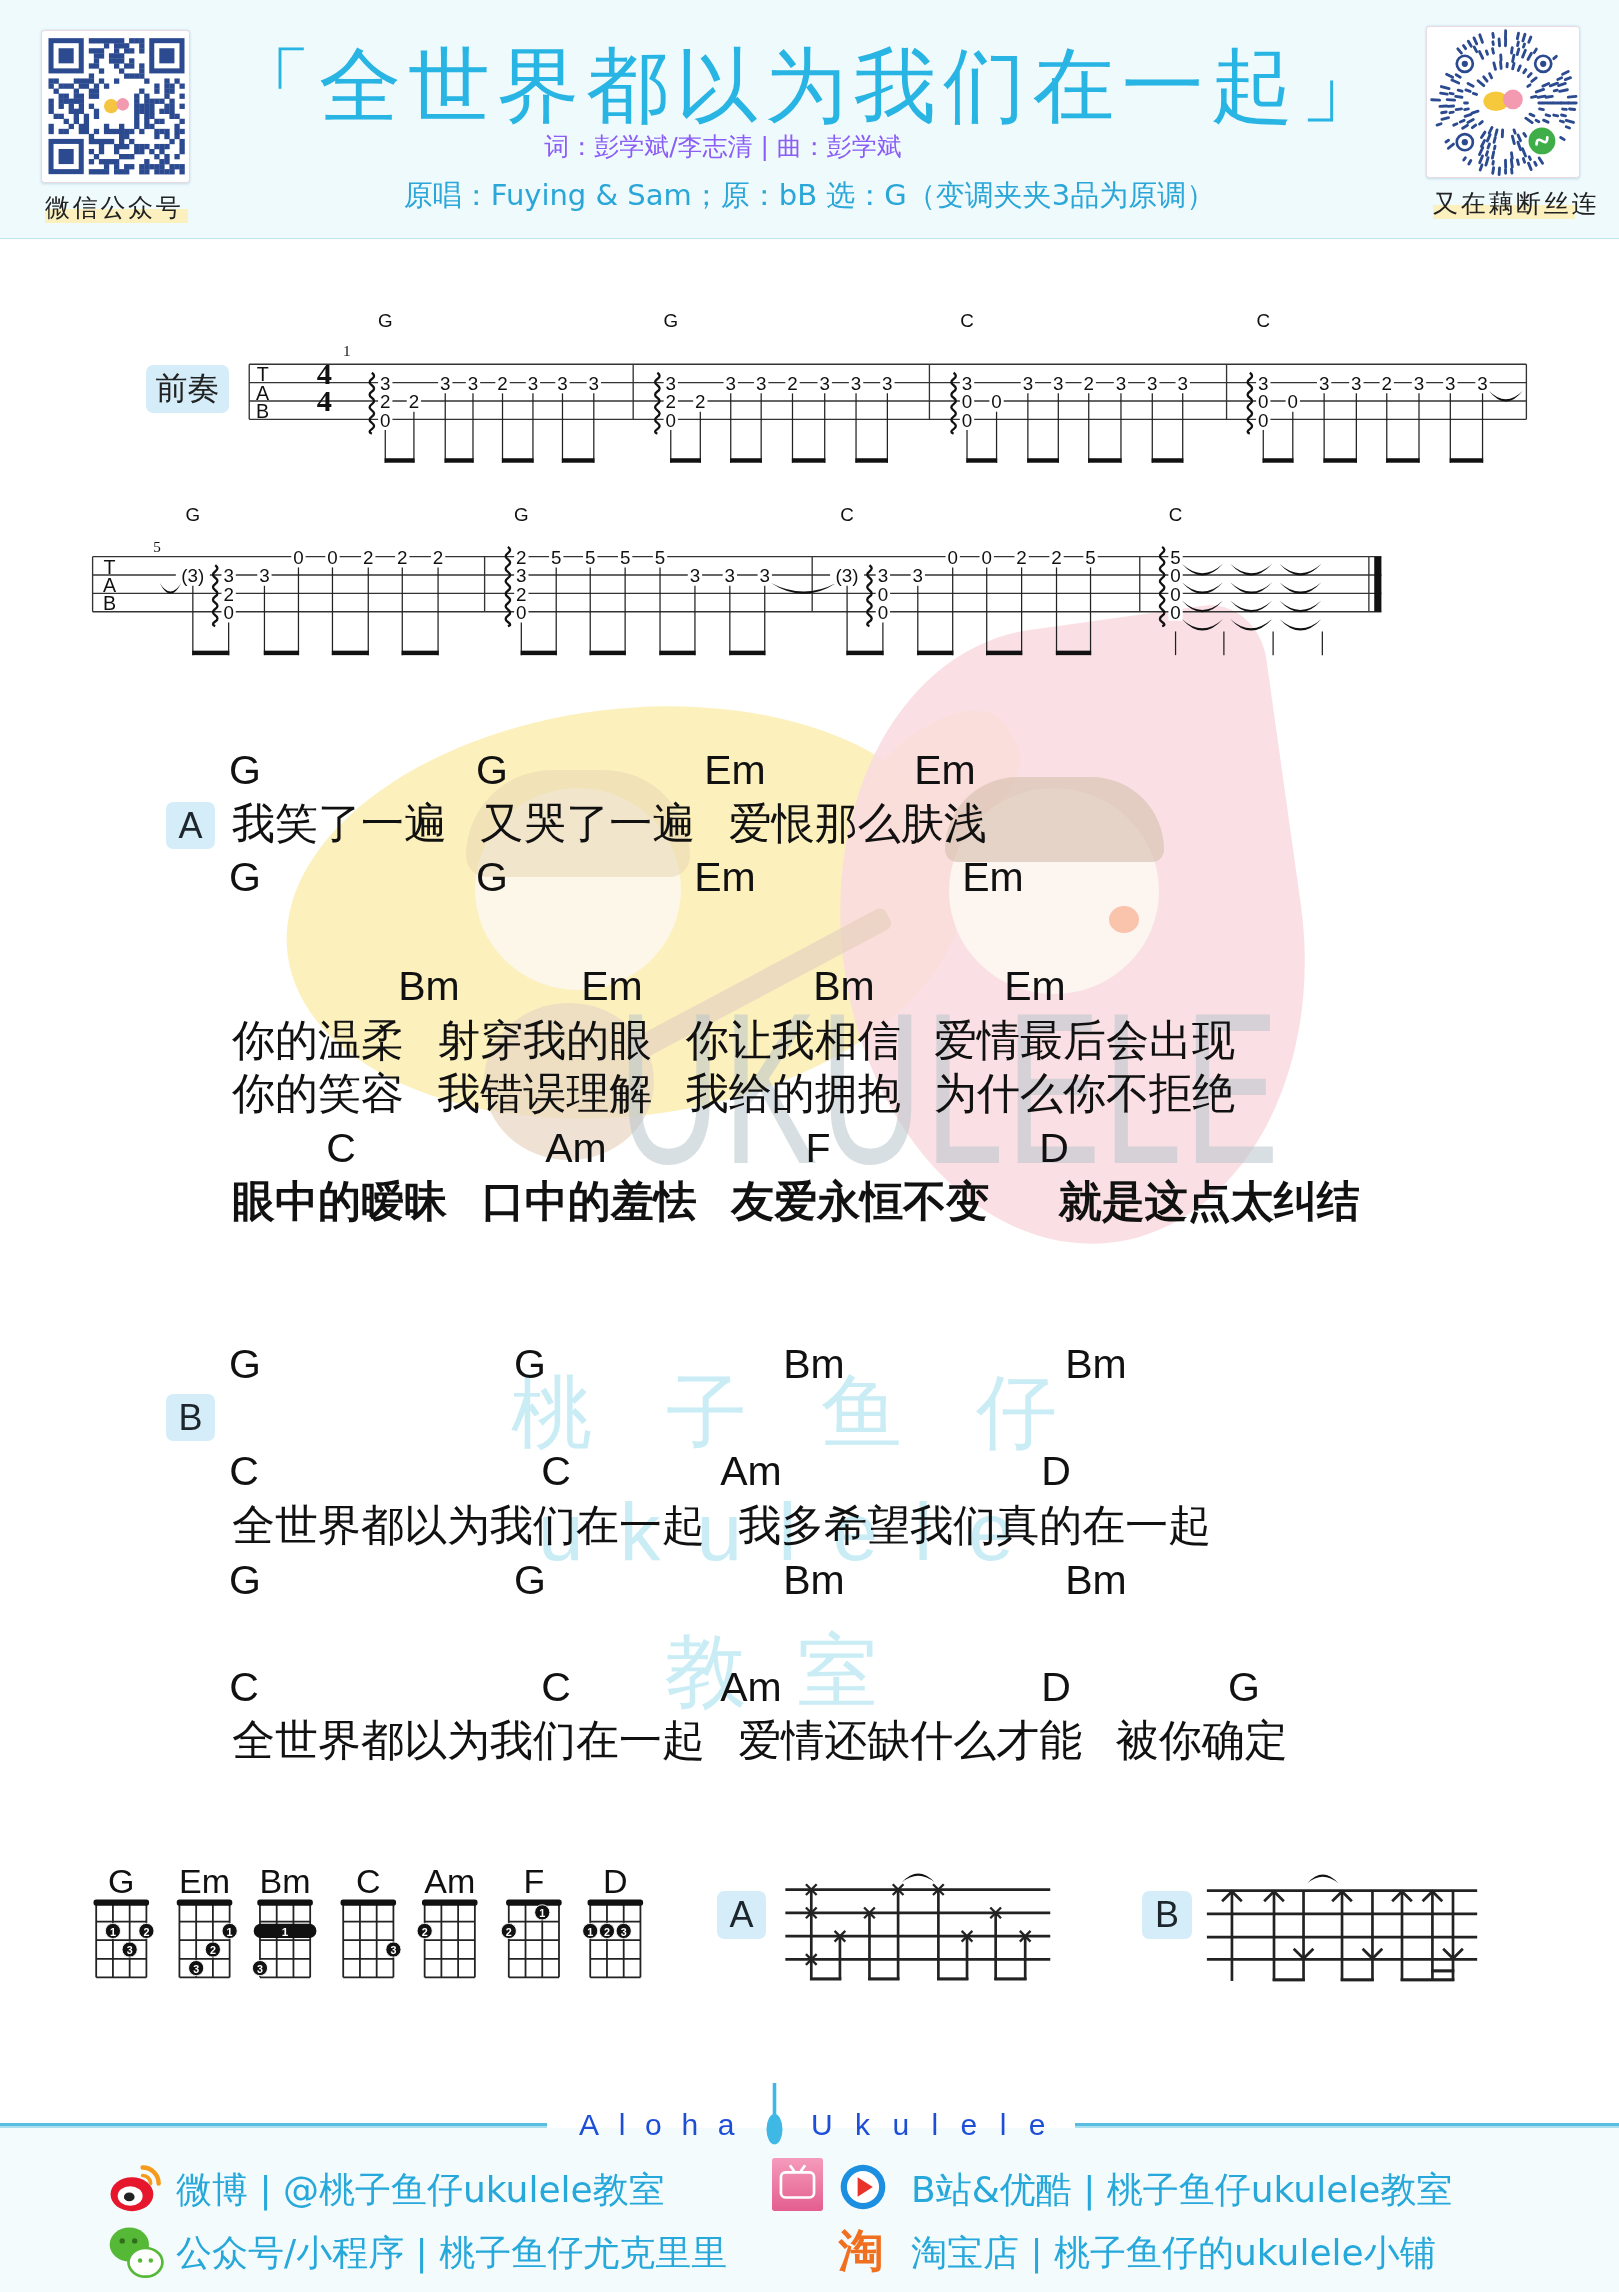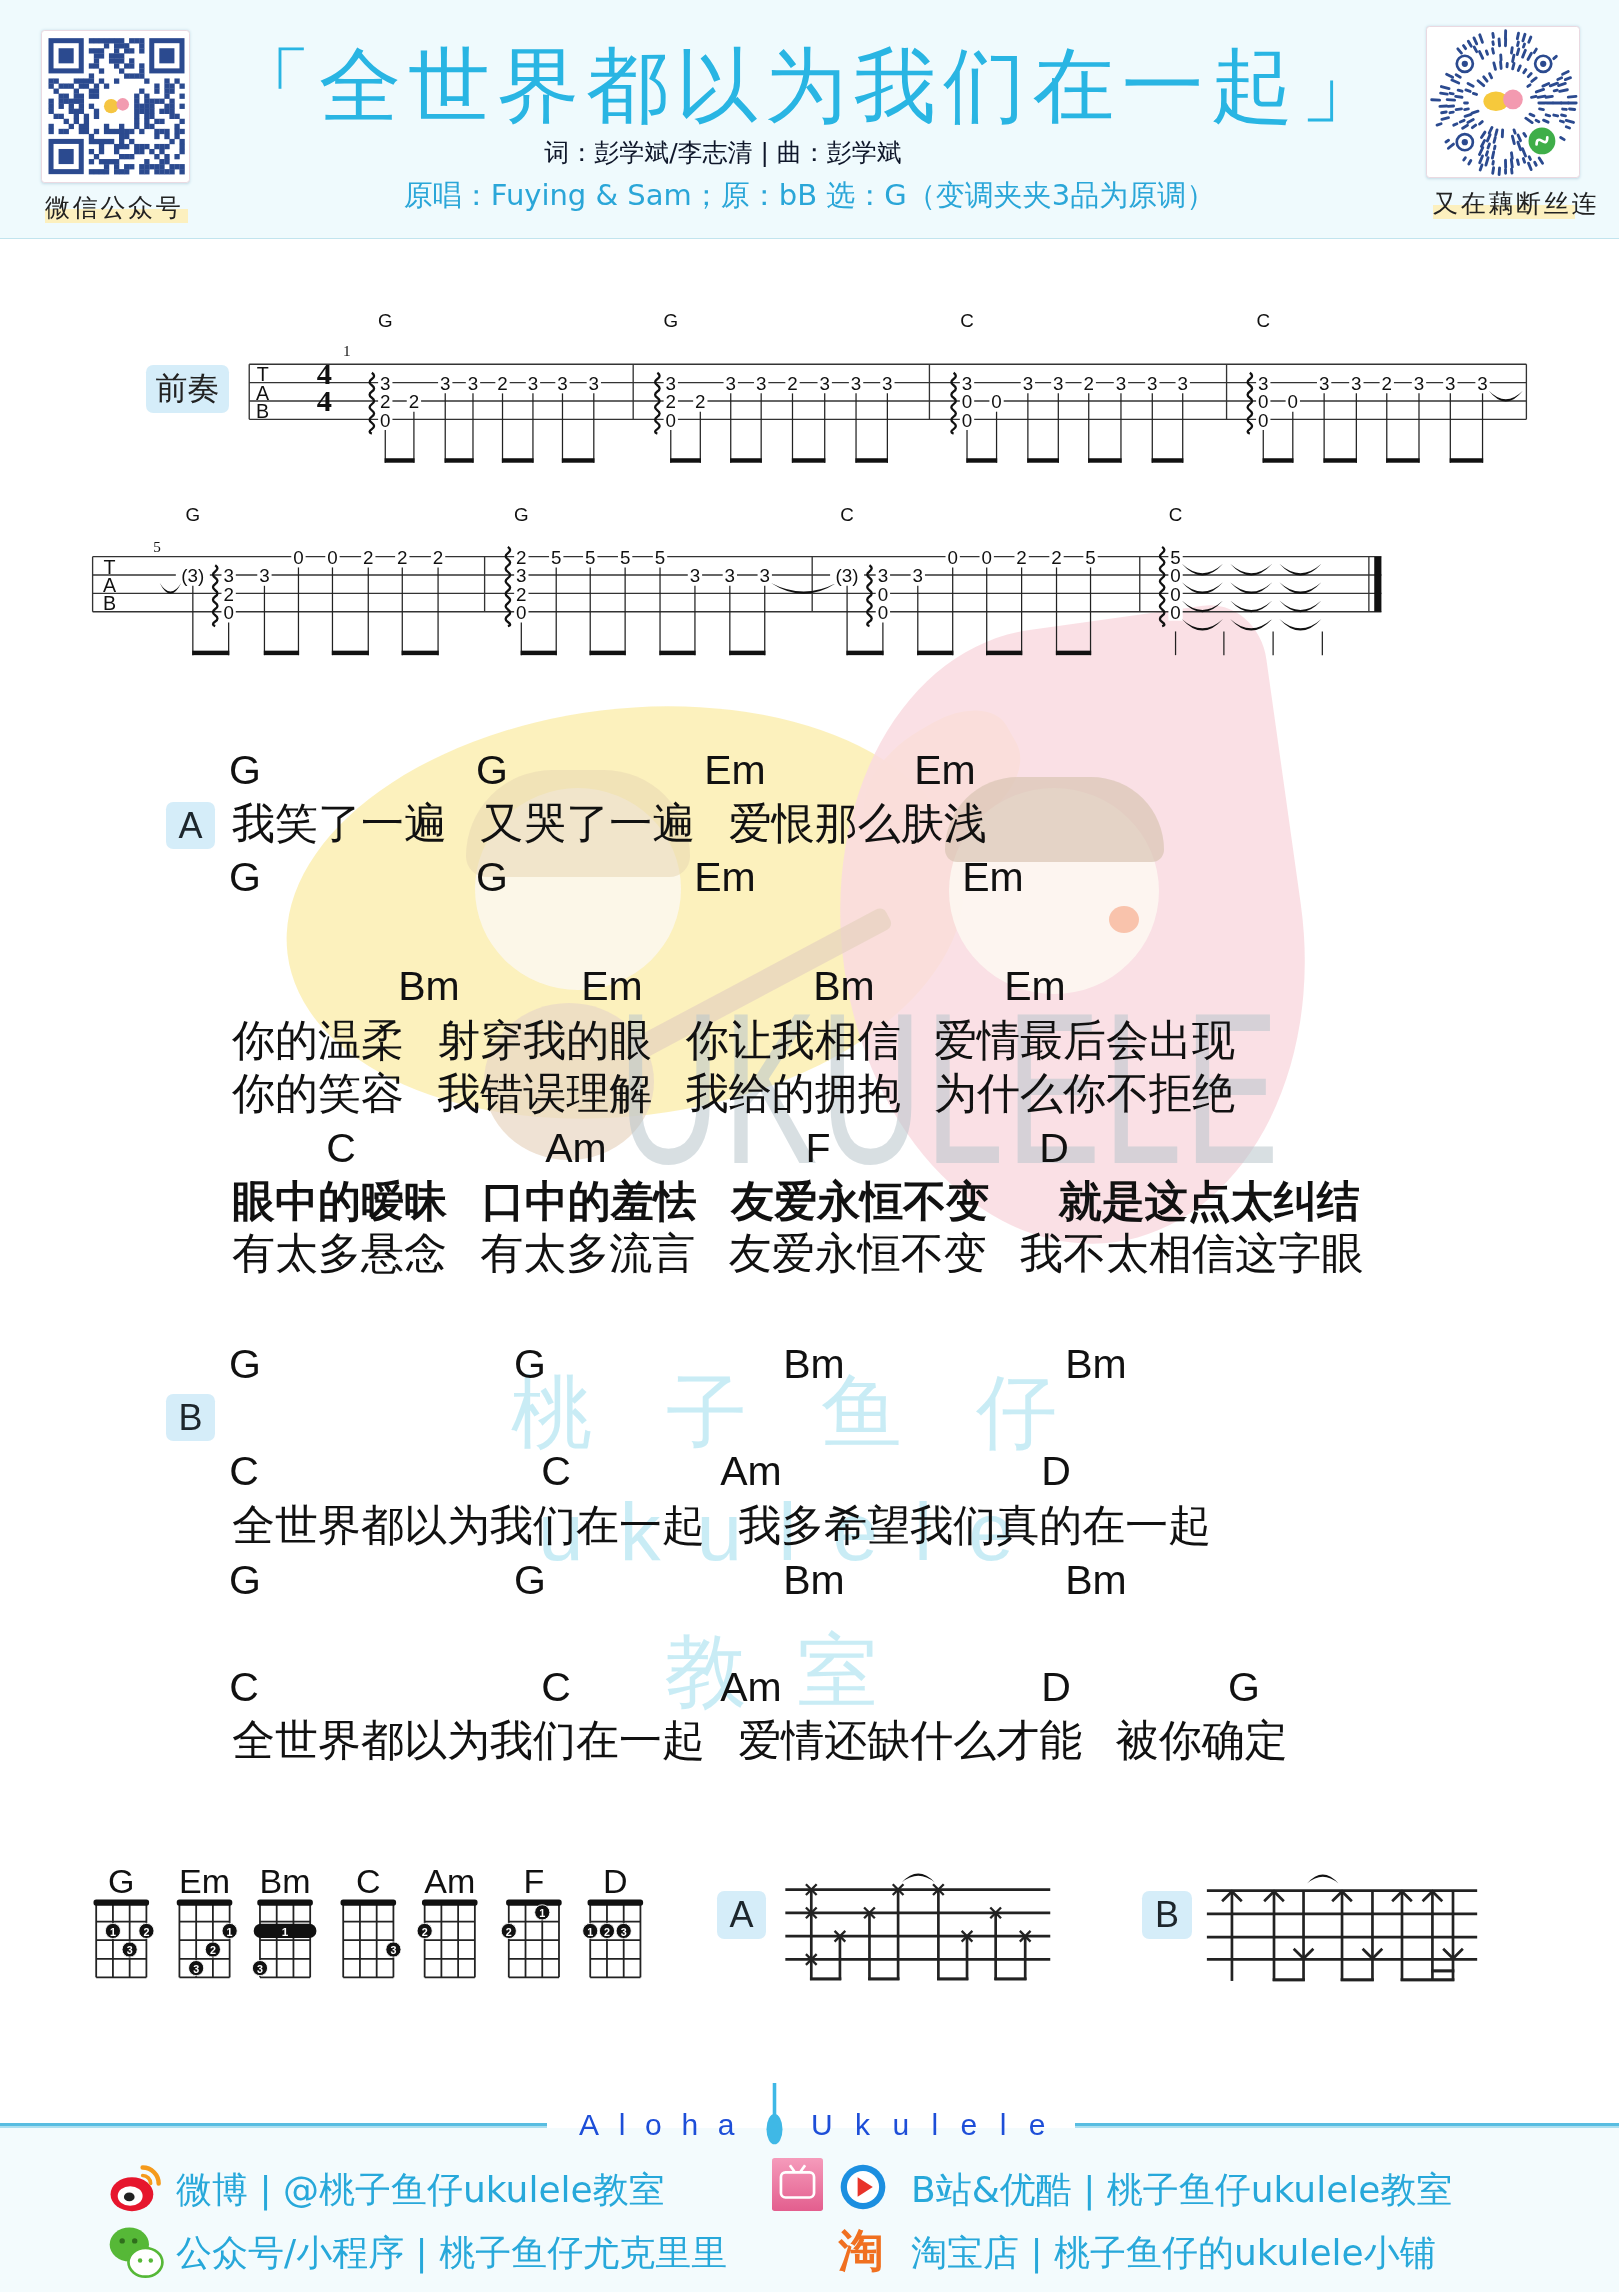--- a/index.html
+++ b/index.html
@@ -10,7 +10,7 @@
 
 #header{left:0;top:0;width:1619px;height:239px;background:#effafd;border-bottom:1.8px solid #c2e4ee}
 #title{left:0;top:41px;width:1619px;text-align:center;font-size:82px;line-height:90px;color:#29b5e3;letter-spacing:7.2px;white-space:nowrap;font-family:"DejaVu Sans",sans-serif}
-#credits{left:0;top:138px;width:1446px;text-align:center;font-size:25px;line-height:30px;color:#0f172a;white-space:nowrap}
+#credits{left:0;top:132px;width:1446px;text-align:center;font-size:25px;line-height:30px;color:#8b5cf6;white-space:nowrap}
 #info{left:0;top:178px;width:1619px;text-align:center;font-size:29px;line-height:34px;color:#2aa6d8;white-space:nowrap}
 .qrbox{background:#fff;border:0.9px solid #ead9e1;border-radius:3.6px;box-shadow:0 0.9px 2.7px rgba(140,185,205,.45)}
 .qr-label{font-size:25px;line-height:32px;color:#222;letter-spacing:2.7px;white-space:nowrap;

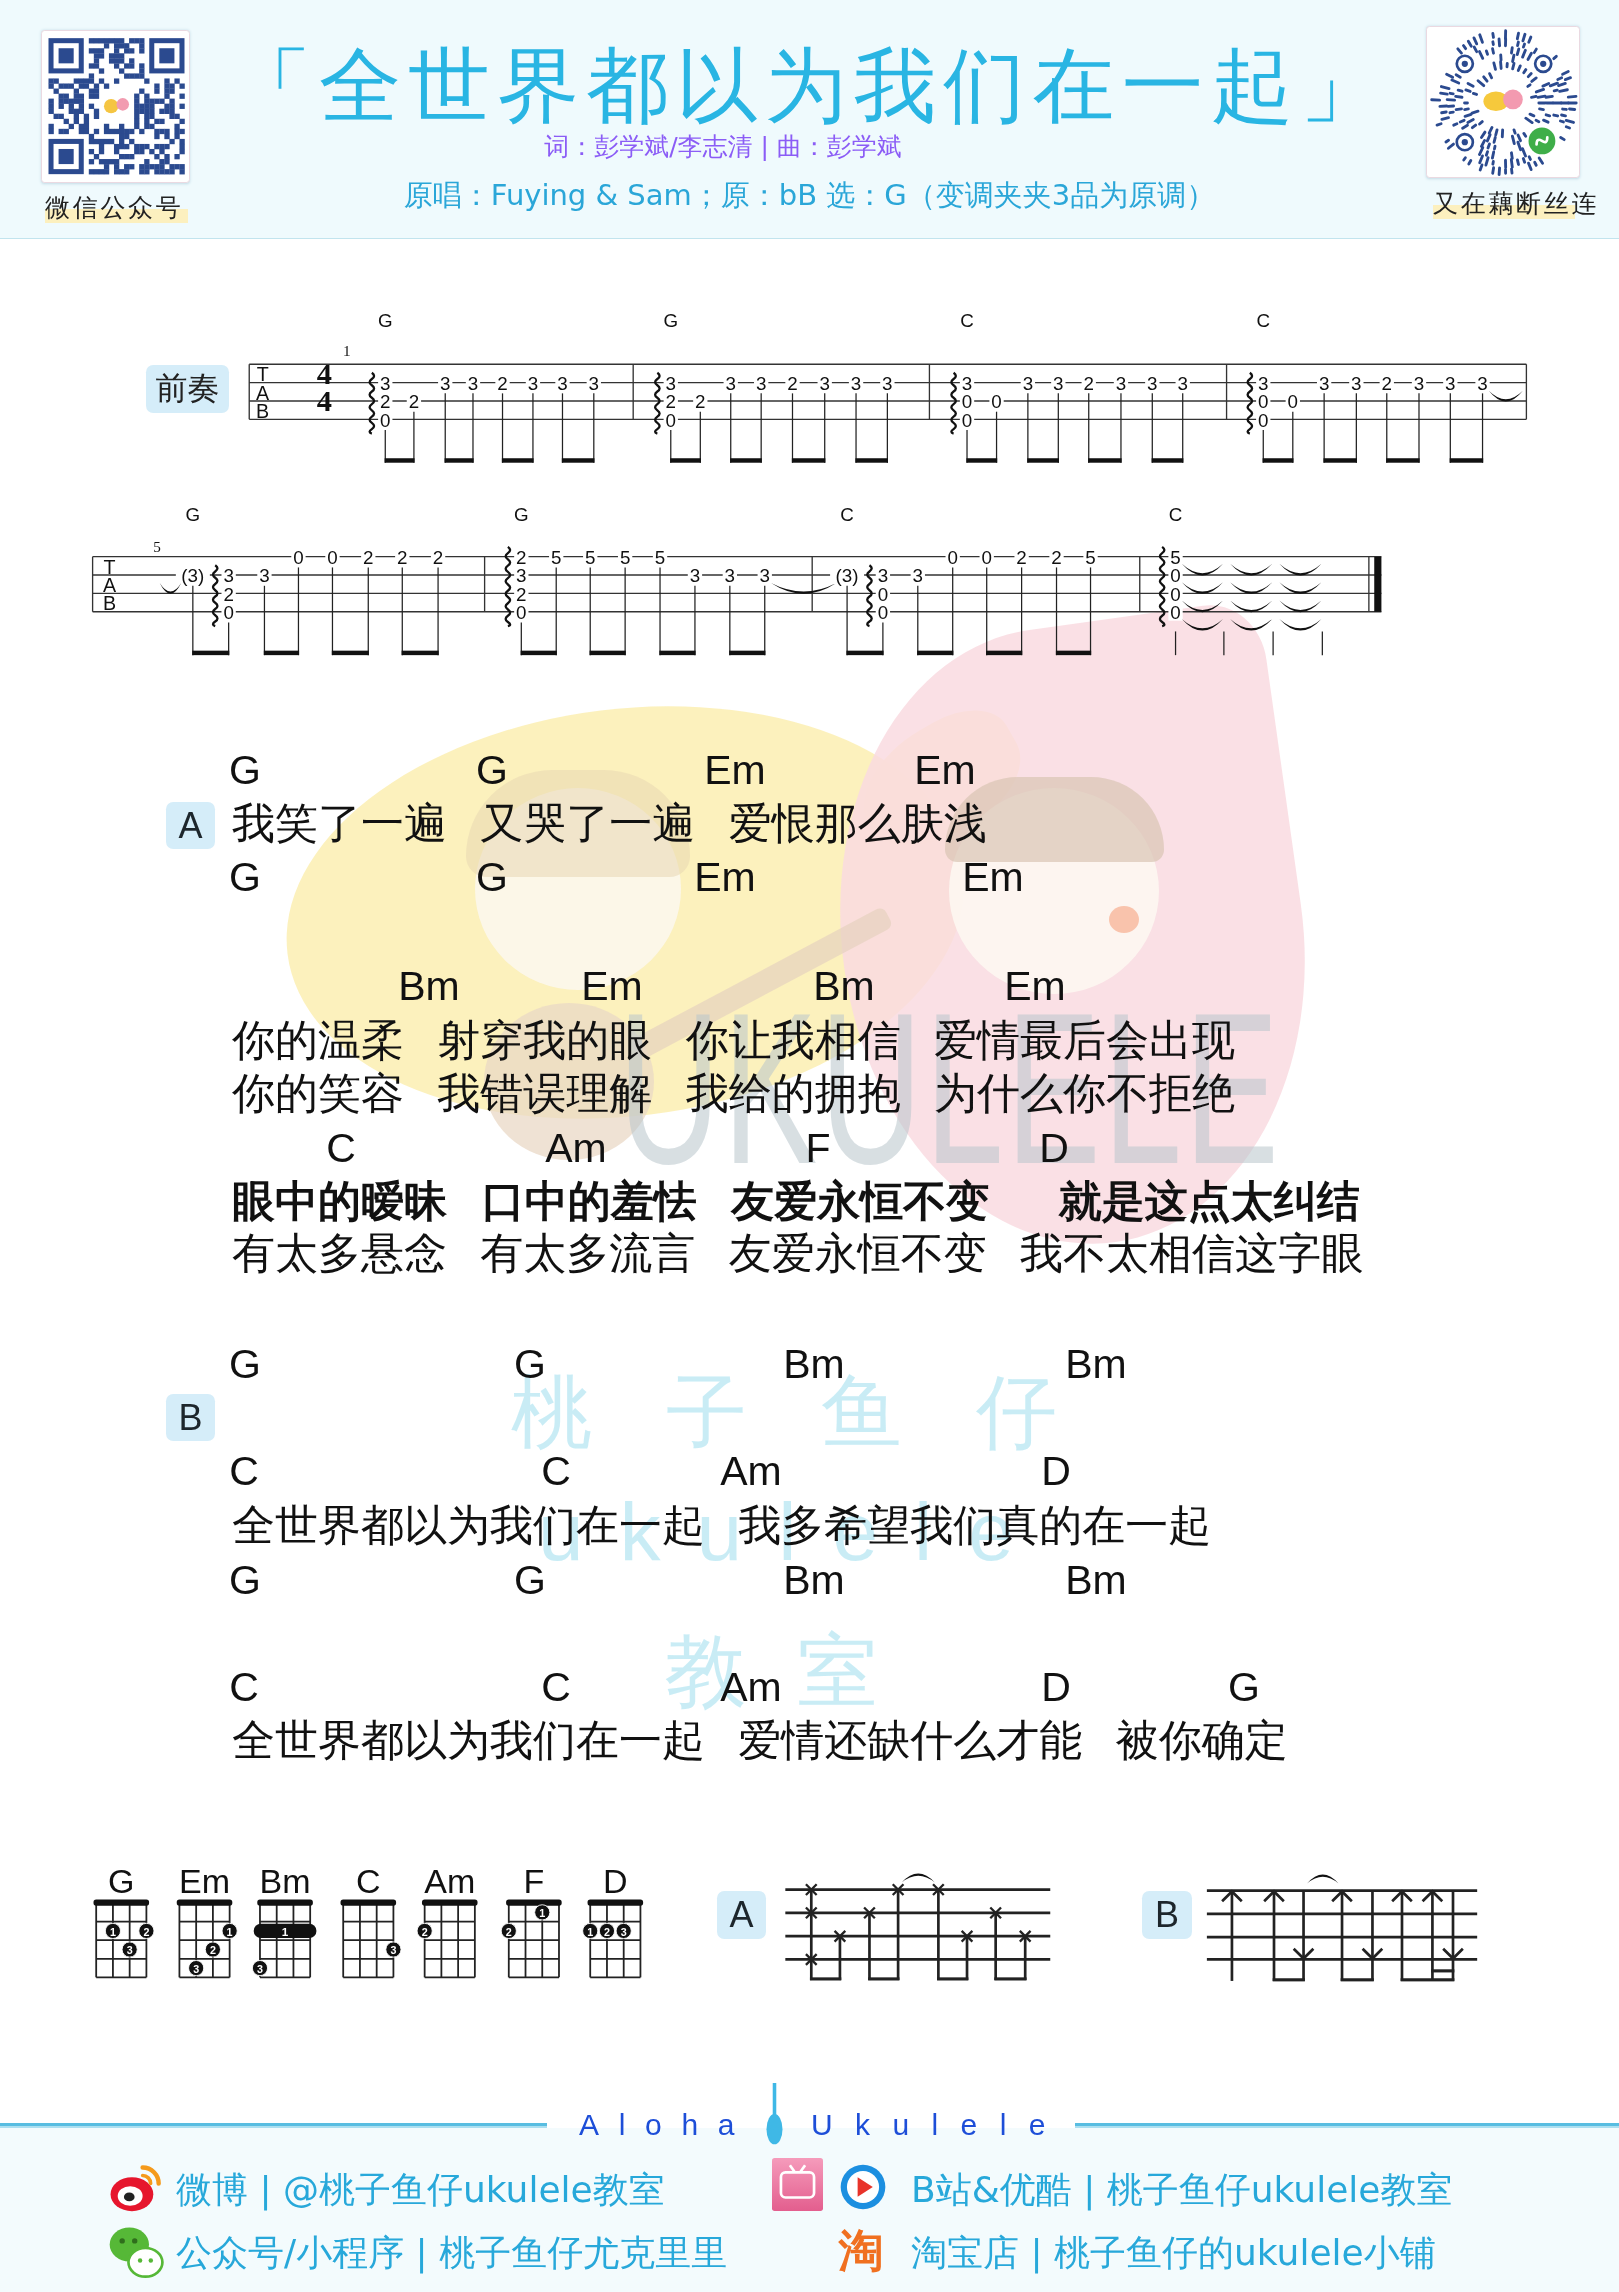--- a/index.html
+++ b/index.html
@@ -836,7 +836,6 @@
       <div class="abs chord" style="left: 818px; top: 1125px;">F</div>
       <div class="abs chord" style="left: 1054px; top: 1125px;">D</div>
       <div class="abs lyric" style="left: 232px; top: 1176px; font-weight: bold;">眼中的暧昧 口中的羞怯 友爱永恒不变  就是这点太纠结</div>
-      <div class="abs lyric" style="left: 232px; top: 1228px;">有太多悬念 有太多流言 友爱永恒不变 我不太相信这字眼</div>
       <div class="abs sec-label" style="left: 166px; top: 1394px; width: 49px; height: 47px; font-size: 36px;">B</div>
       <div class="abs chord" style="left: 245px; top: 1341px;">G</div>
       <div class="abs chord" style="left: 530px; top: 1341px;">G</div>

